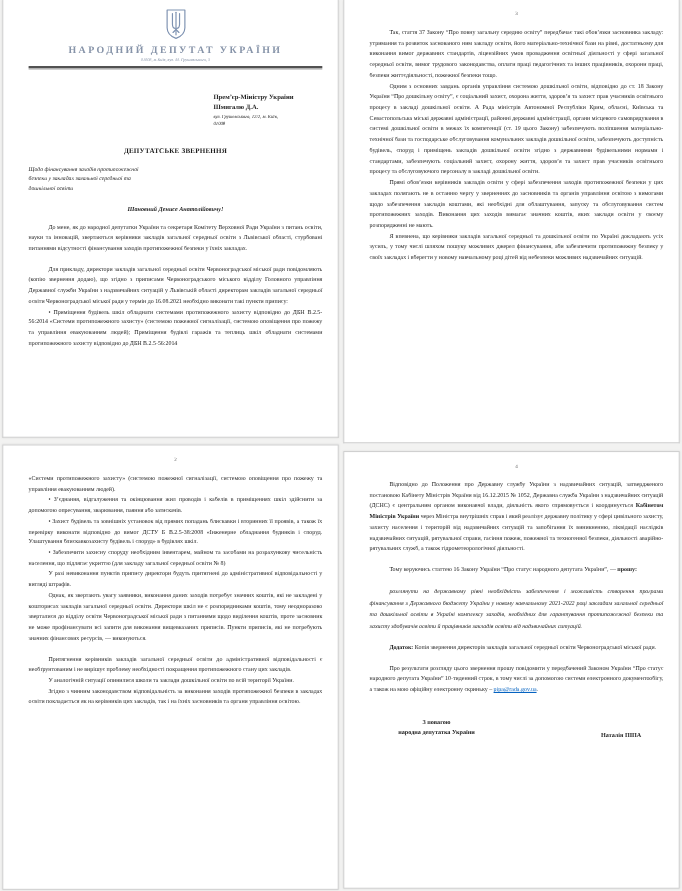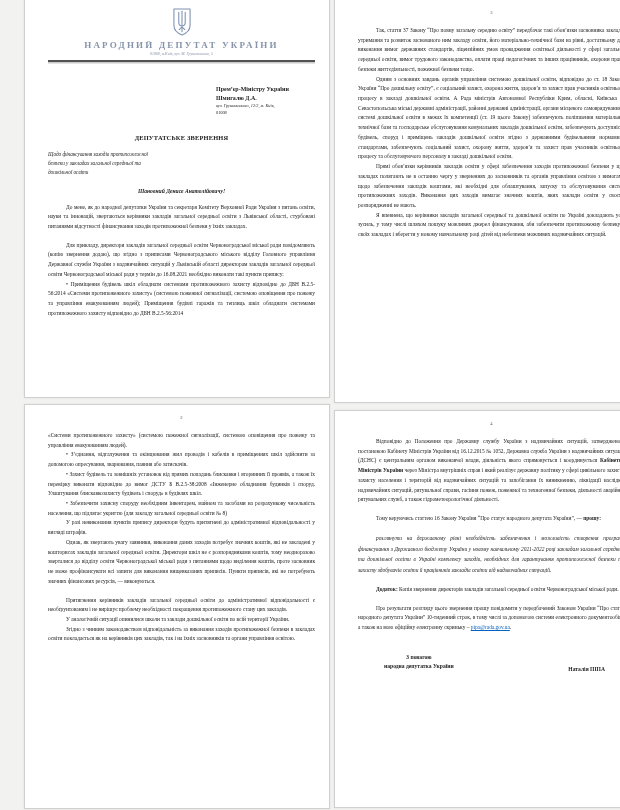--- a/index.html
+++ b/index.html
@@ -15,7 +15,6 @@
     border:1px solid #d0d0d0;box-sizing:border-box;
     padding:5px 14px 8px 23px;overflow:hidden;
     box-shadow:0 0 2px rgba(0,0,0,0.08);
-    margin-left:22px;
   }
   .page-1{left:2px;top:0;width:306px;height:398px;border-top:none;}
   .page-2{left:2px;top:404px;width:306px;height:405px;}

